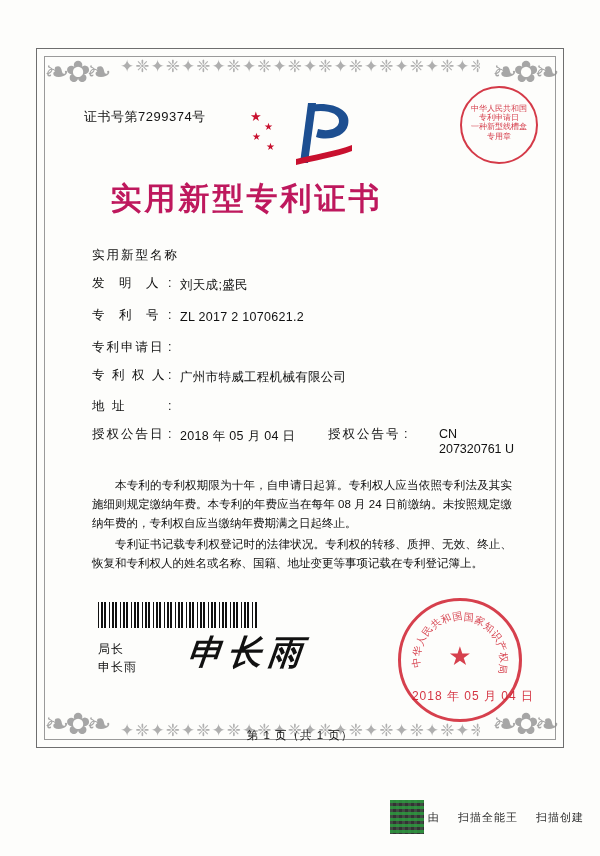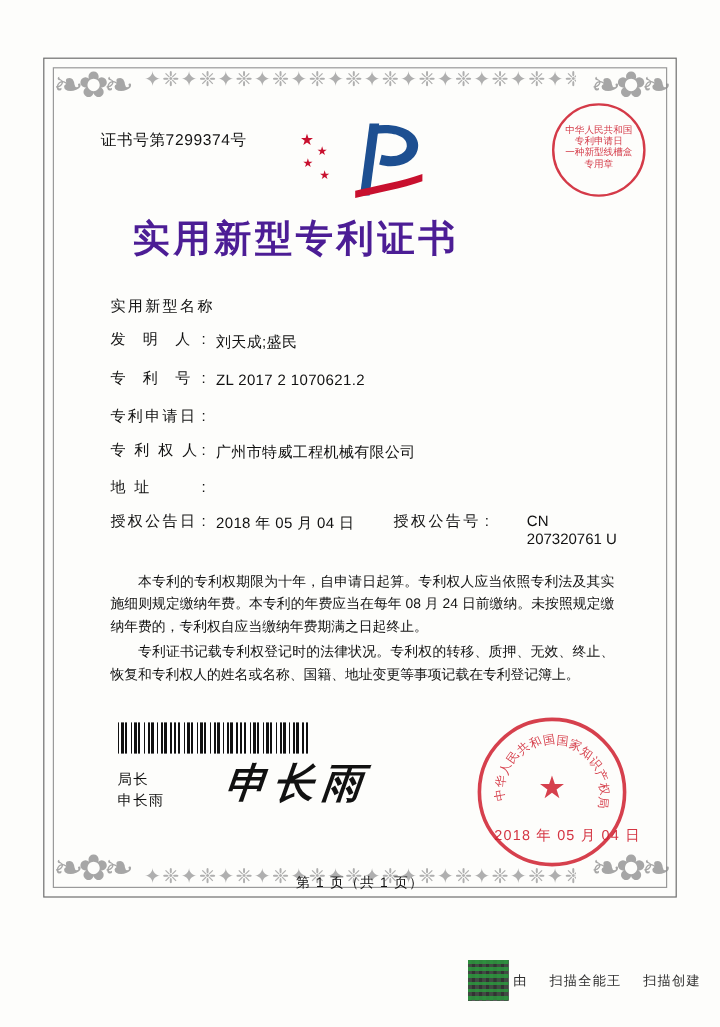--- a/index.html
+++ b/index.html
@@ -153,7 +153,7 @@
     font-size: 31px;
     font-weight: bold;
     letter-spacing: 3px;
-    color: #4c1d95;
+    color: #be185d;
     font-family: Liberation Mono, monospace;
   }
 

